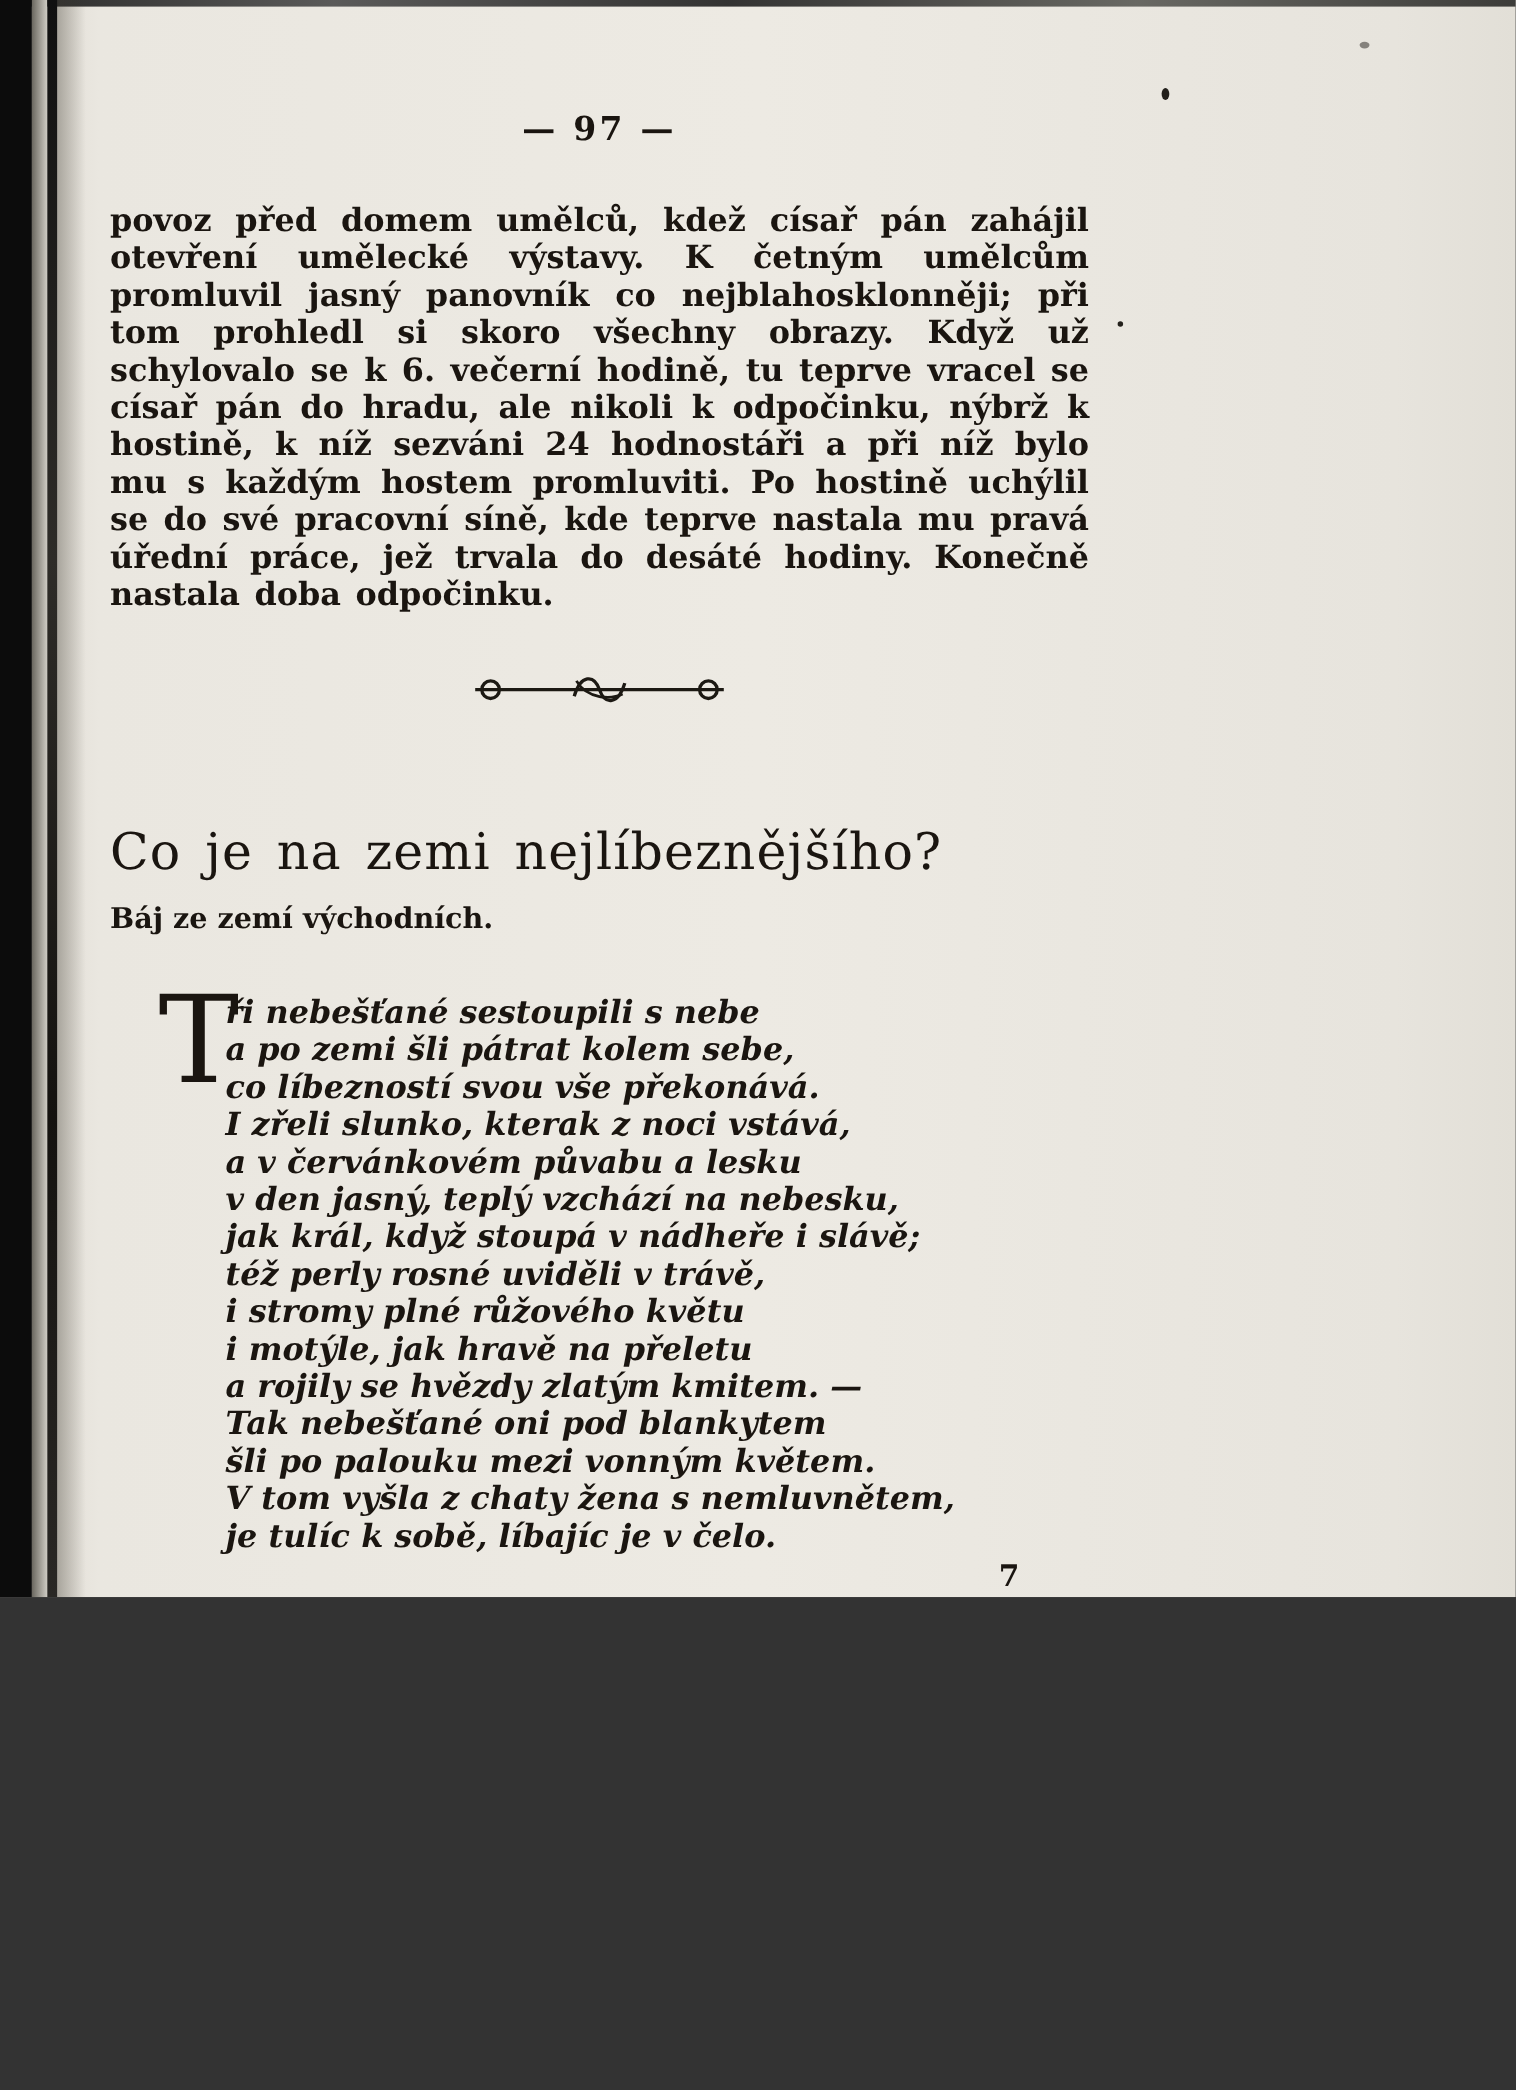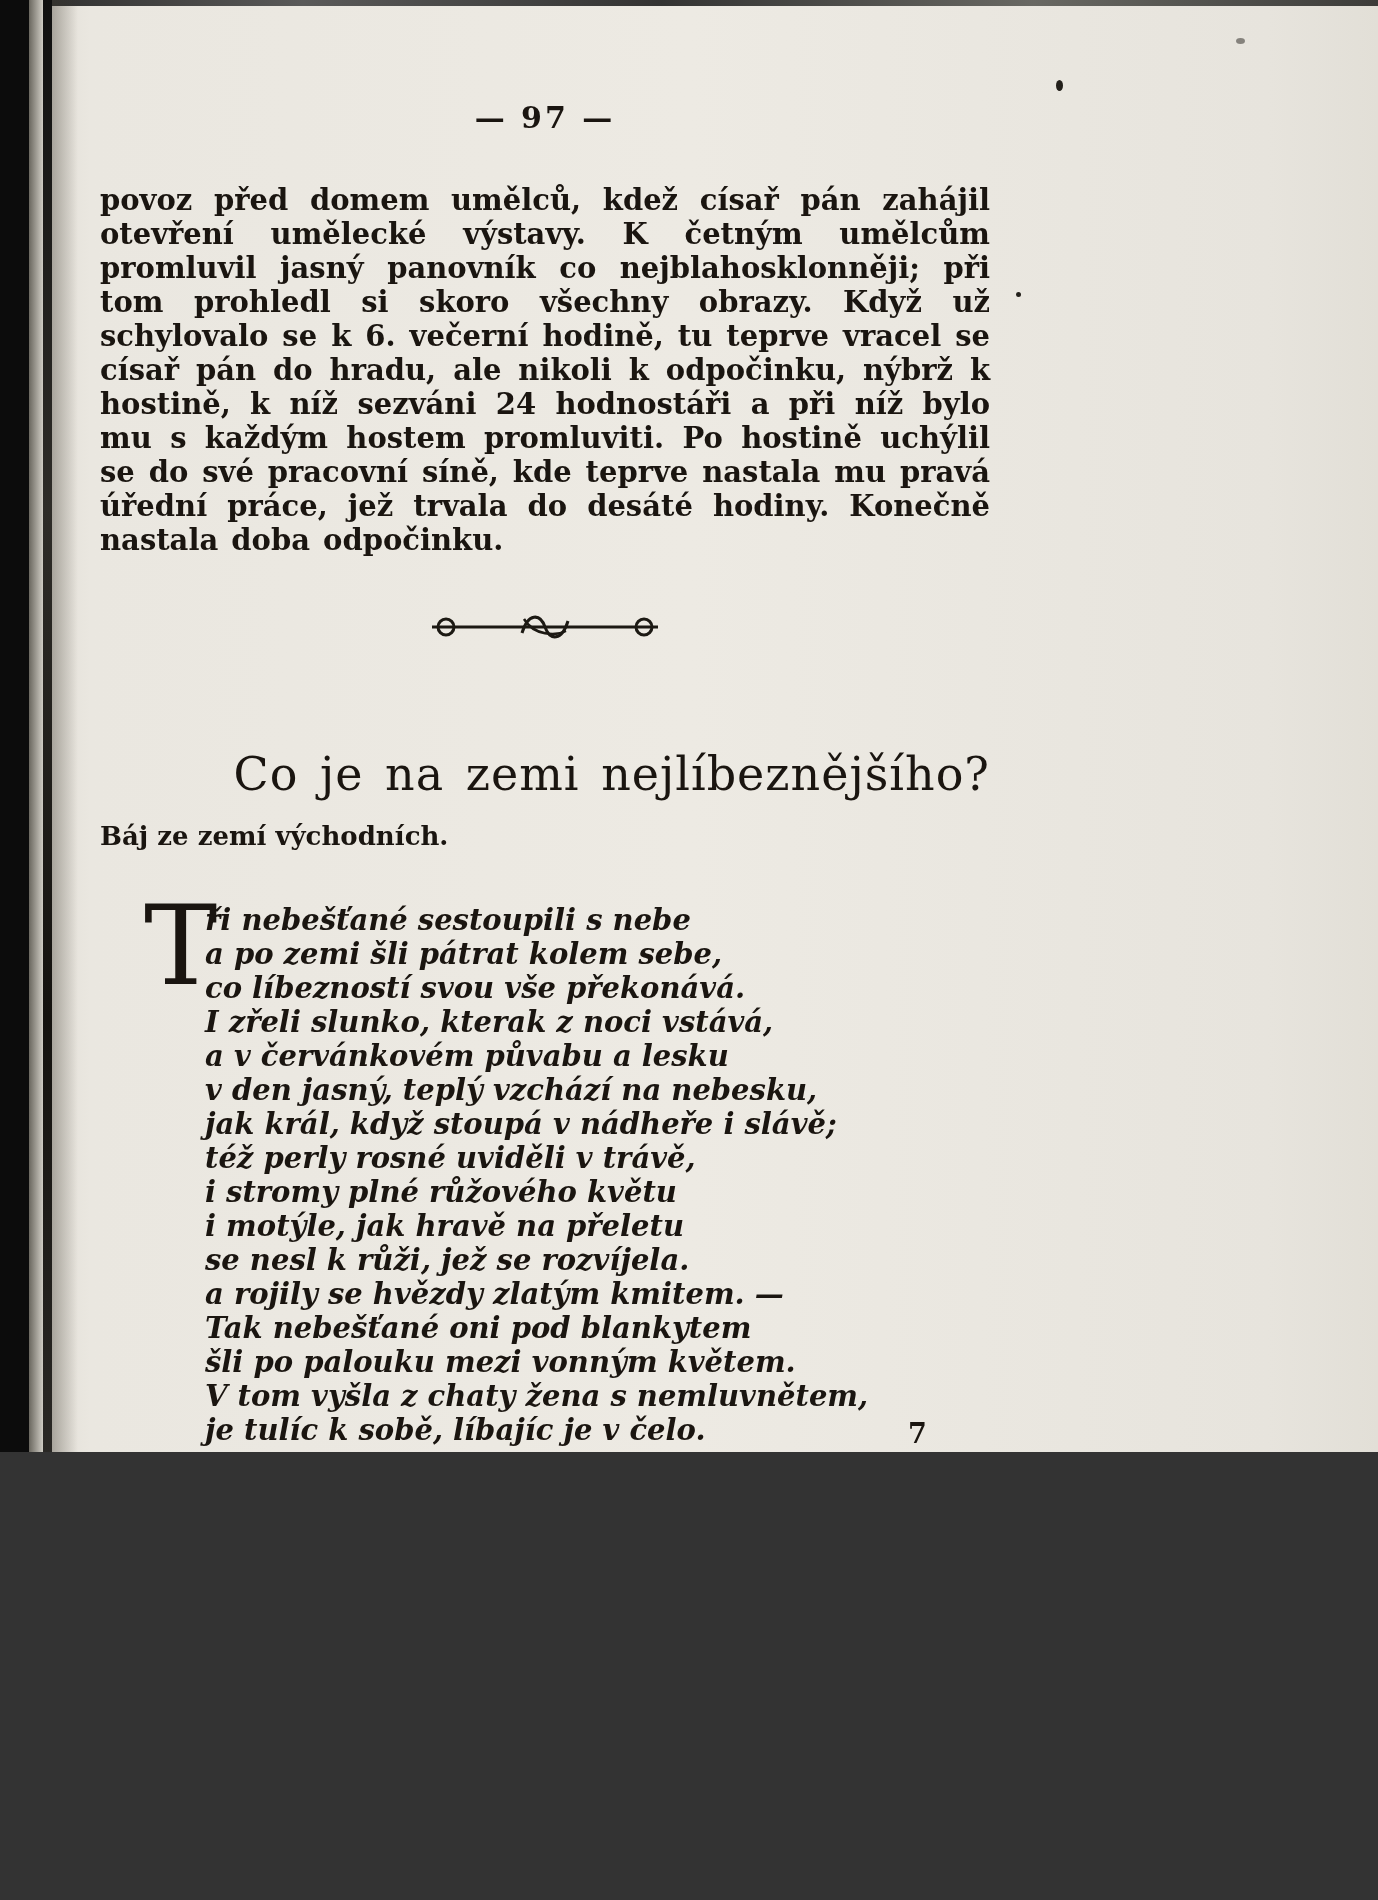--- a/index.html
+++ b/index.html
@@ -30,7 +30,7 @@
     font-weight:600;word-spacing:3px;}
   .divider{margin:52px auto 0 auto;width:230px;height:34px;text-align:center;}
   .divider svg line,.divider svg circle,.divider svg path{stroke:#1c1913;}
-  .story-title{margin:104px 0 0 0;text-align:right;font-size:46px;font-weight:500;
+  .story-title{margin:104px 0 0 0;text-align:left;font-size:46px;font-weight:500;
     letter-spacing:1px;word-spacing:6px;}
   .story-sub{margin:20px 0 0 0;font-size:26px;font-weight:700;}
   .poem{position:relative;margin-top:52px;padding-left:105px;

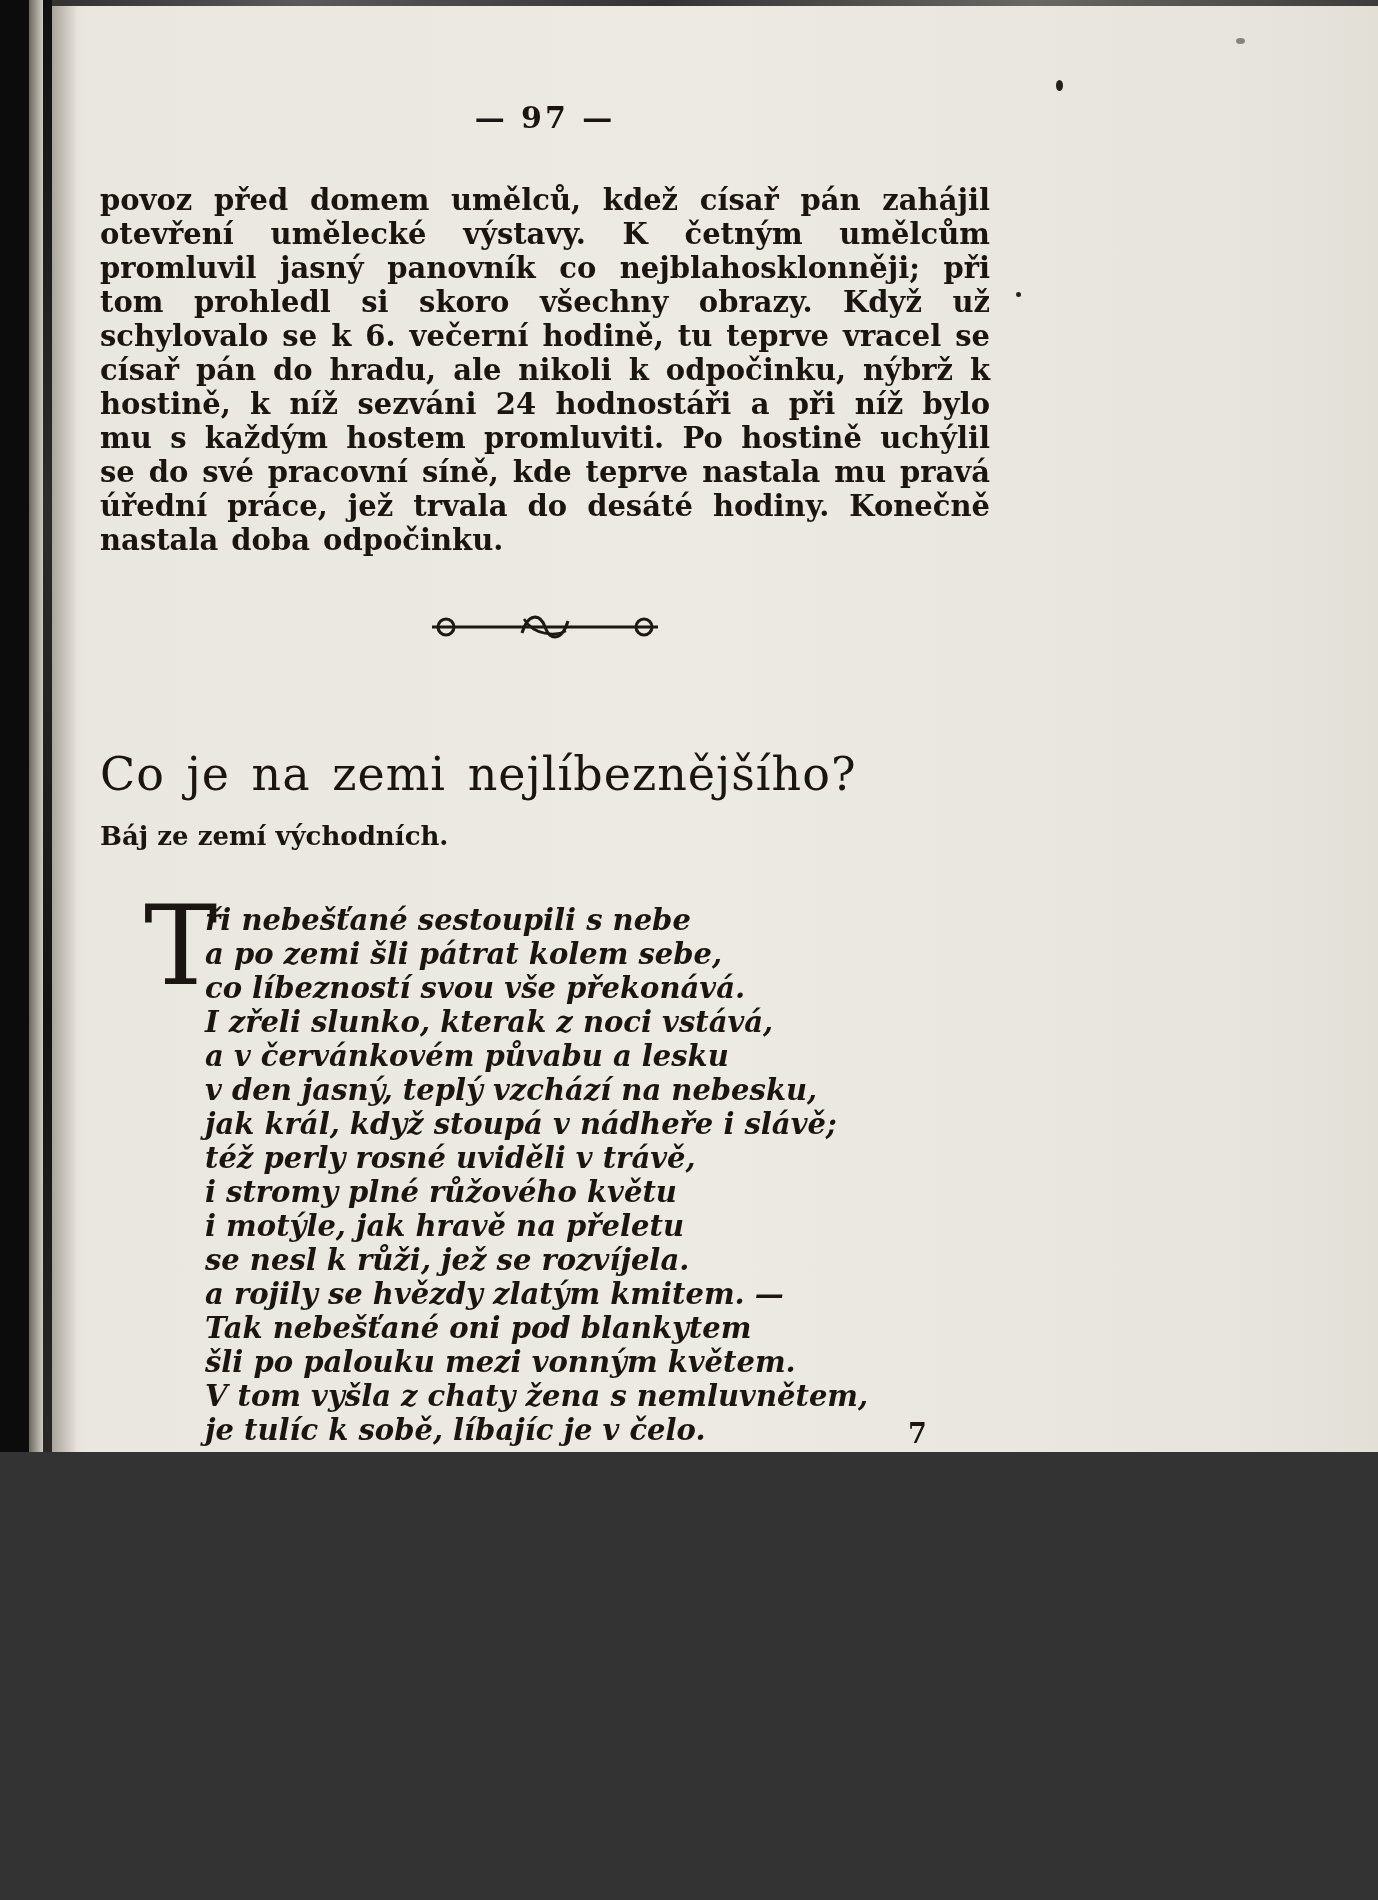--- a/index.html
+++ b/index.html
@@ -88,7 +88,6 @@
       <div class="poem-line">též perly rosné uviděli v trávě,</div>
       <div class="poem-line">i stromy plné růžového květu</div>
       <div class="poem-line">i motýle, jak hravě na přeletu</div>
-      <div class="poem-line">se nesl k růži, jež se rozvíjela.</div>
       <div class="poem-line">a rojily se hvězdy zlatým kmitem. —</div>
       <div class="poem-line">Tak nebešťané oni pod blankytem</div>
       <div class="poem-line">šli po palouku mezi vonným květem.</div>

